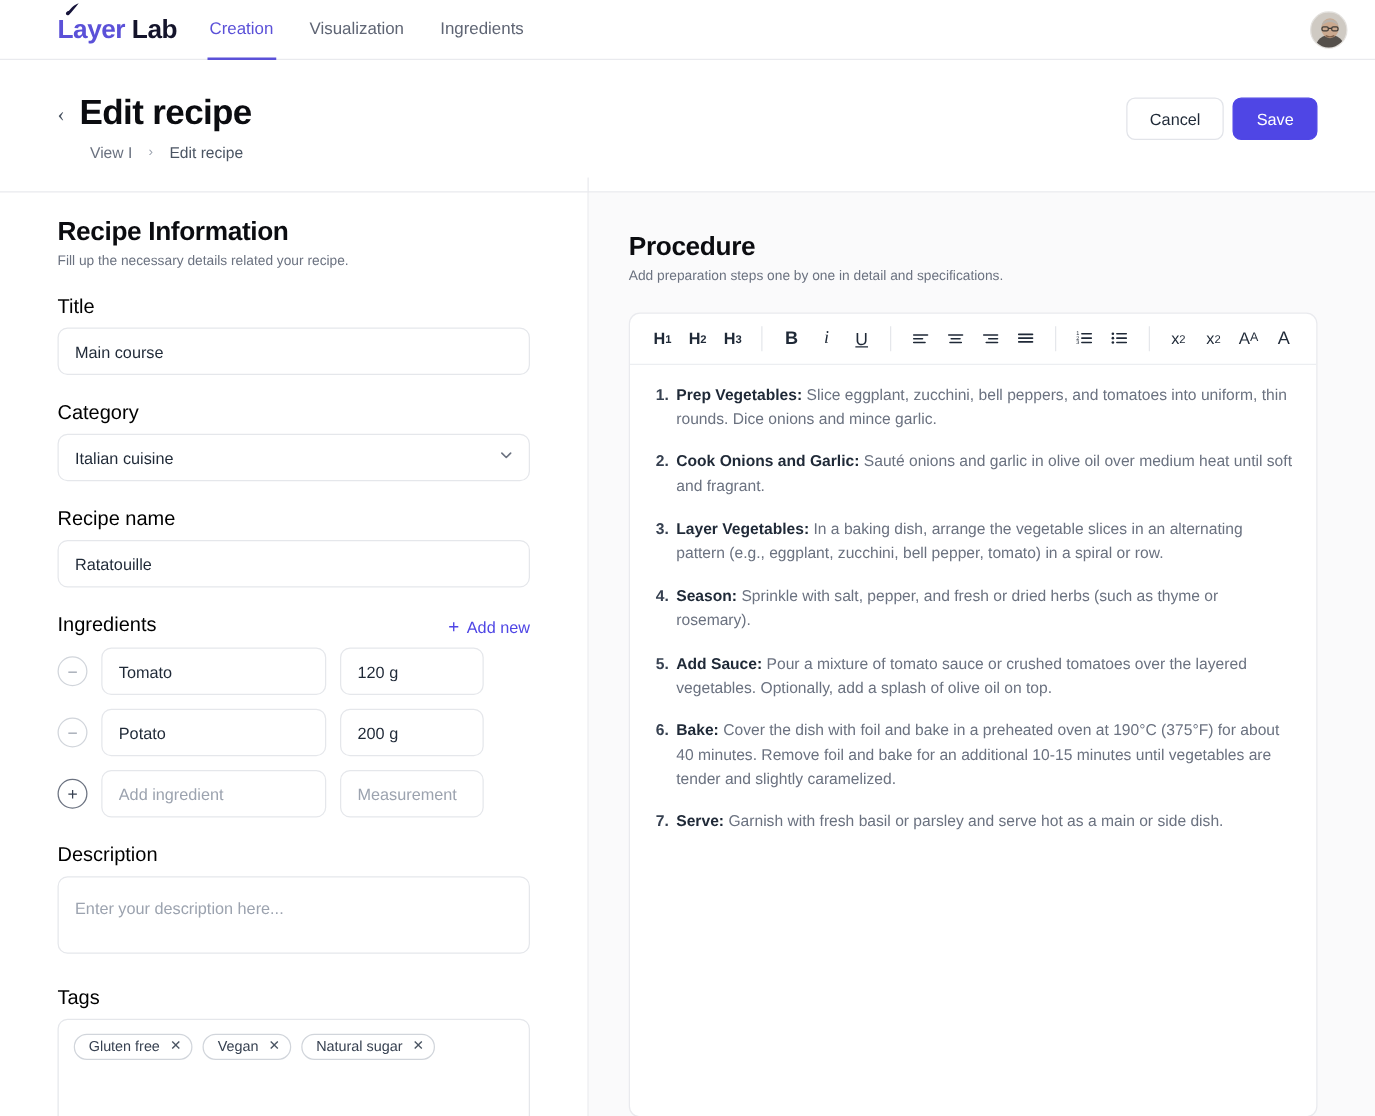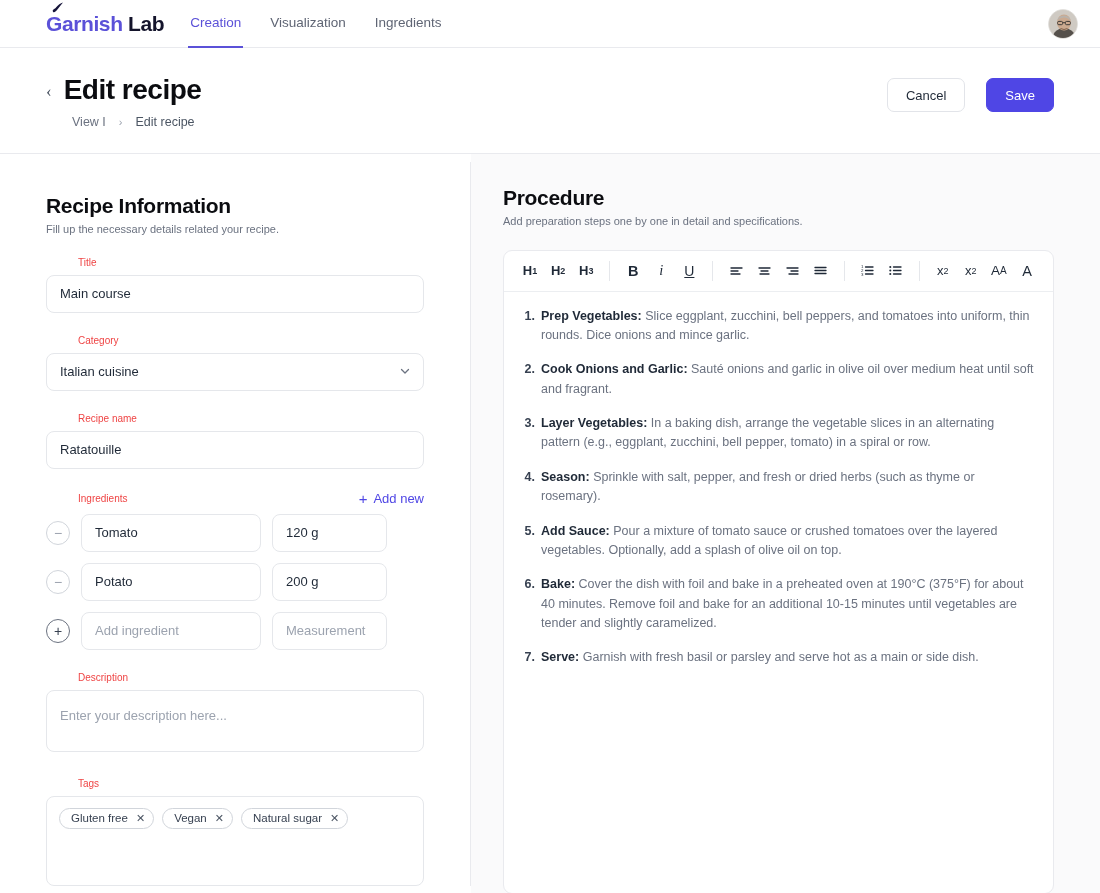--- a/index.html
+++ b/index.html
@@ -212,7 +212,7 @@
       </svg>
     </span>
     <span class="logo-text">
-      <span class="logo-recipe">Garnish</span><span>&nbsp;</span><span class="logo-lab">Lab</span>
+      <span class="logo-recipe">Layer</span><span>&nbsp;</span><span class="logo-lab">Lab</span>
     </span>
   </div>
 

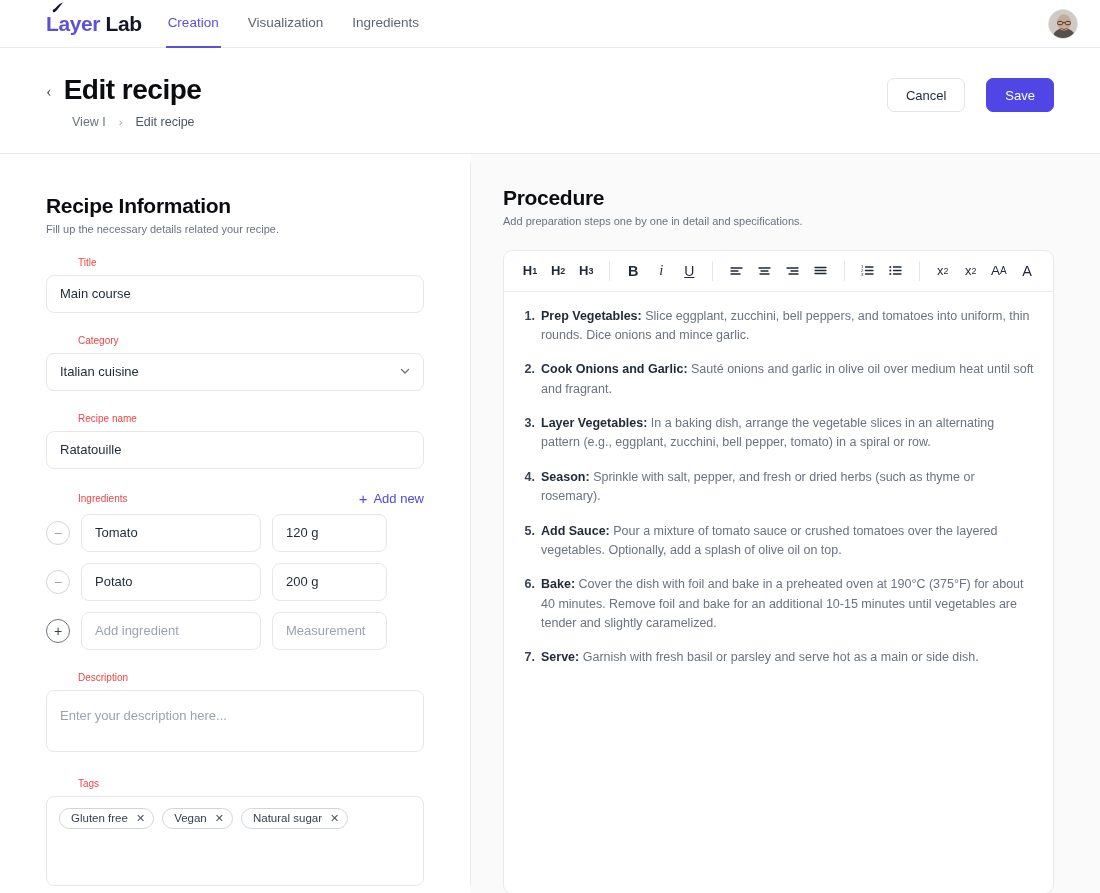--- a/index.html
+++ b/index.html
@@ -75,7 +75,7 @@
 
   .header-actions {
     position: absolute; right: 46px; top: 30px;
-    display: flex; gap: 21px; align-items: center;
+    display: flex; gap: 7px; align-items: center;
   }
   .btn {
     font-family: "Liberation Sans", sans-serif;

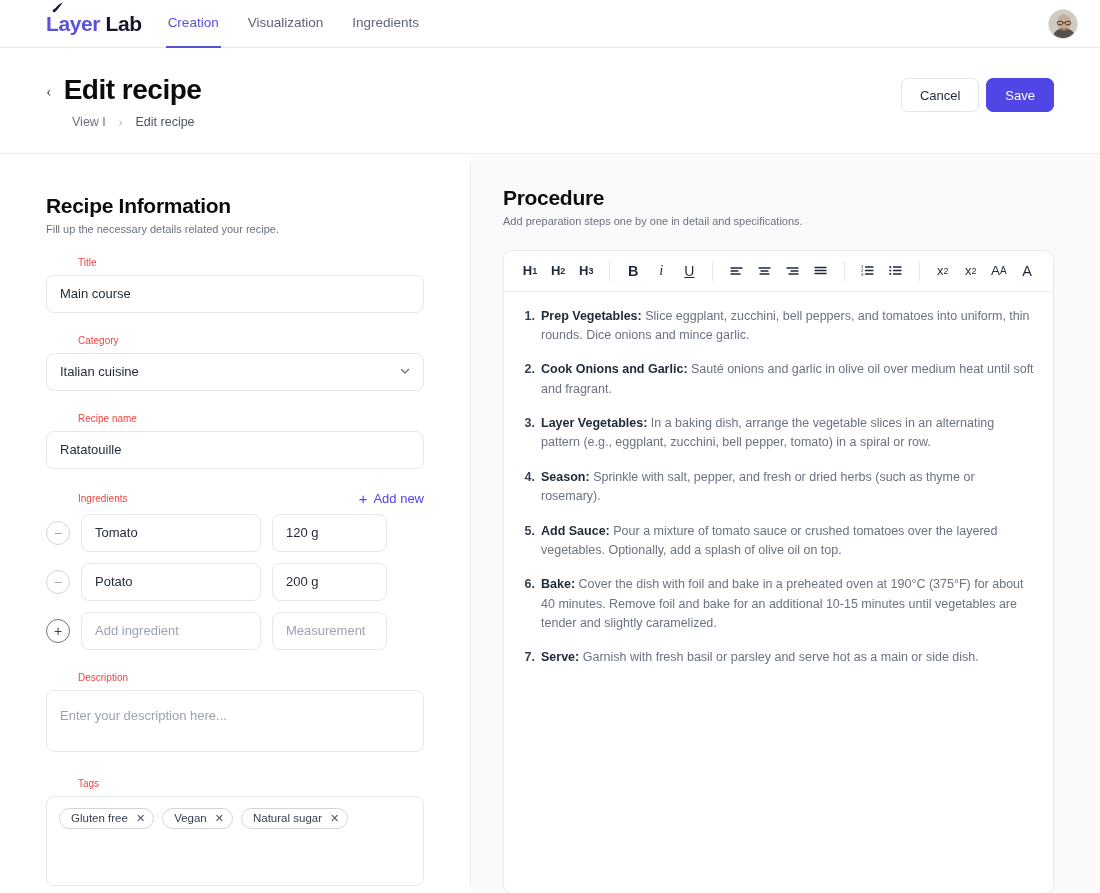--- a/index.html
+++ b/index.html
@@ -105,7 +105,7 @@
   .sec-sub { font-size: 11px; color: #6b7280; margin-top: 5px; }
 
   .field { margin-top: 22px; }
-  .field-label { font-size: 10px; color: #ef4444; margin-bottom: 7px; display: block; margin-left: 32px; }
+  .field-label { font-size: 16px; color: #000000; margin-bottom: 7px; display: block; }
   .input {
     width: 100%; height: 38px;
     border: 1px solid #e5e7eb; border-radius: 8px;

